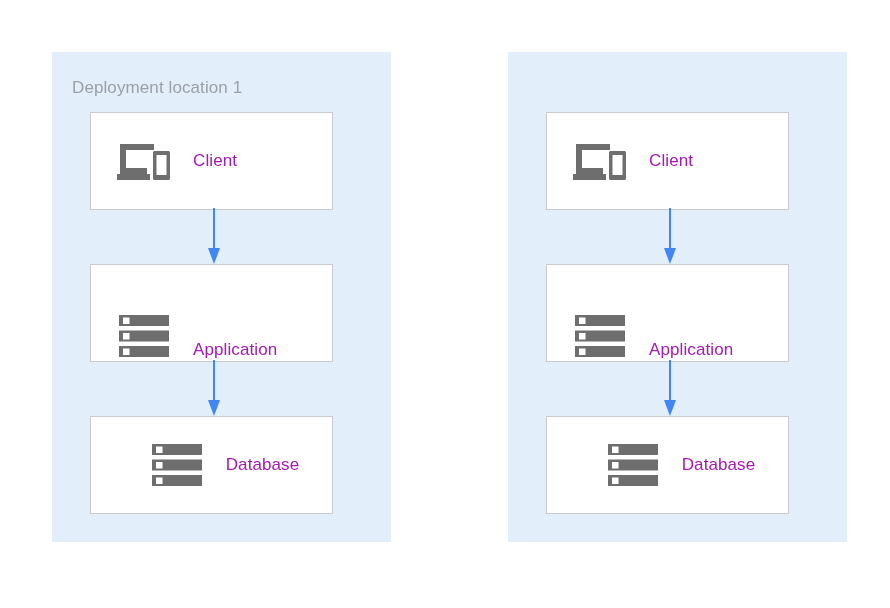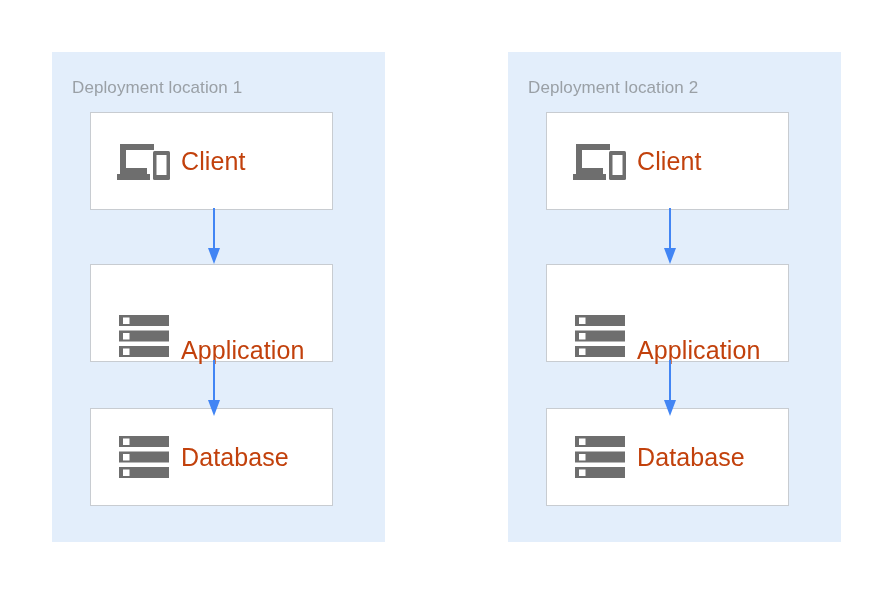--- a/index.html
+++ b/index.html
@@ -27,6 +27,7 @@
     width: 333px;
     height: 490px;
     background: #e3eefb;
+    padding-left: 6px;
   }
   .panel.left  { left: 52px;  }
   .panel.right { left: 508px; }

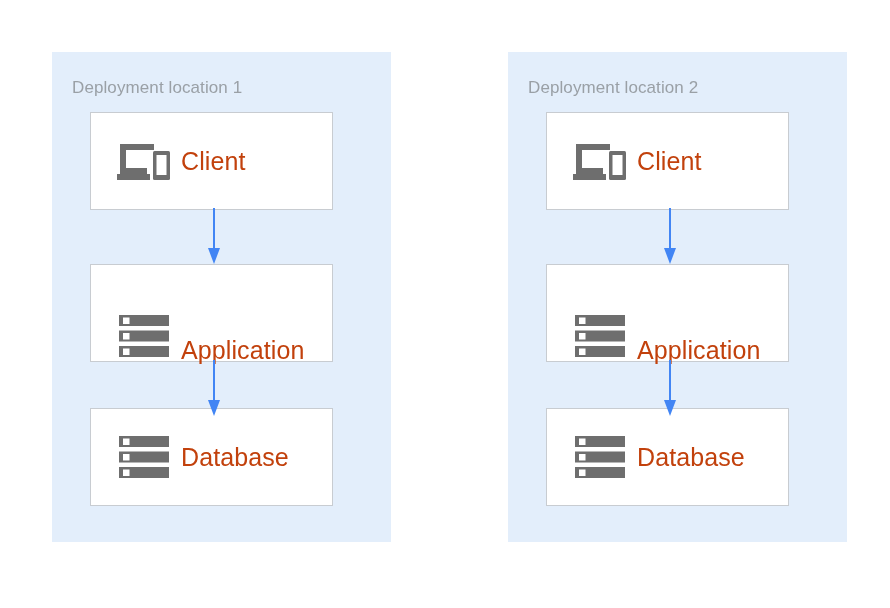--- a/index.html
+++ b/index.html
@@ -152,7 +152,6 @@
   </div>
 
   <div class="panel right">
-    <div class="panel-title">Deployment location 2</div>
 
     <div class="node row0">
       <div class="node-icon">

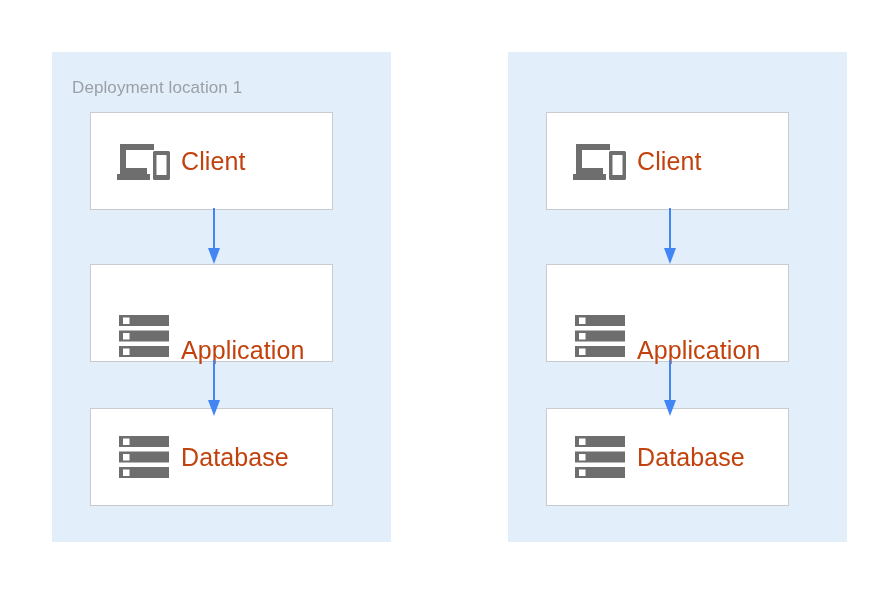--- a/index.html
+++ b/index.html
@@ -69,11 +69,12 @@
     justify-content: center;
   }
   .node-label {
-    font-size: 25px;
+    font-size: 17px;
     line-height: 22px;
-    color: #c2410c;
+    color: #a21caf;
     white-space: nowrap;
     letter-spacing: 0.1px;
+    margin-left: 12px;
   }
 
   

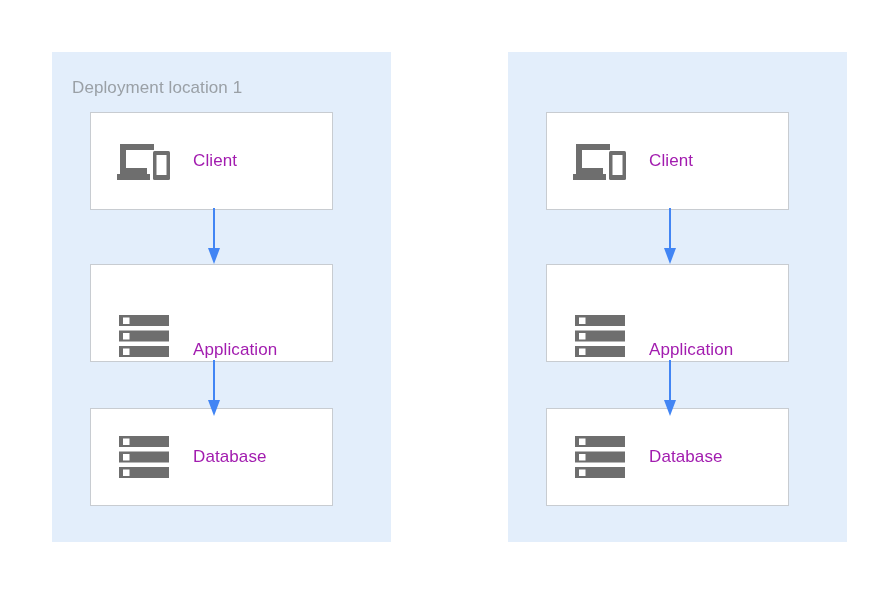--- a/index.html
+++ b/index.html
@@ -57,7 +57,7 @@
   }
   .node.row0 { top: 60px;  }
   .node.row1 { top: 212px; align-items: flex-end; }
-  .node.row2 { top: 356px; }
+  .node.row2 { top: 364px; justify-content: center; }
 
   .node-icon {
     width: 74px;

